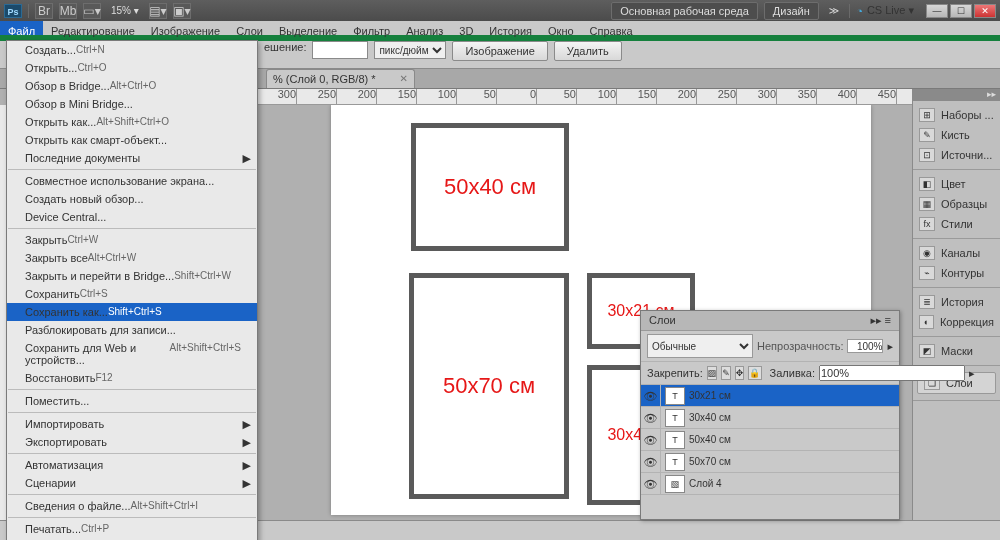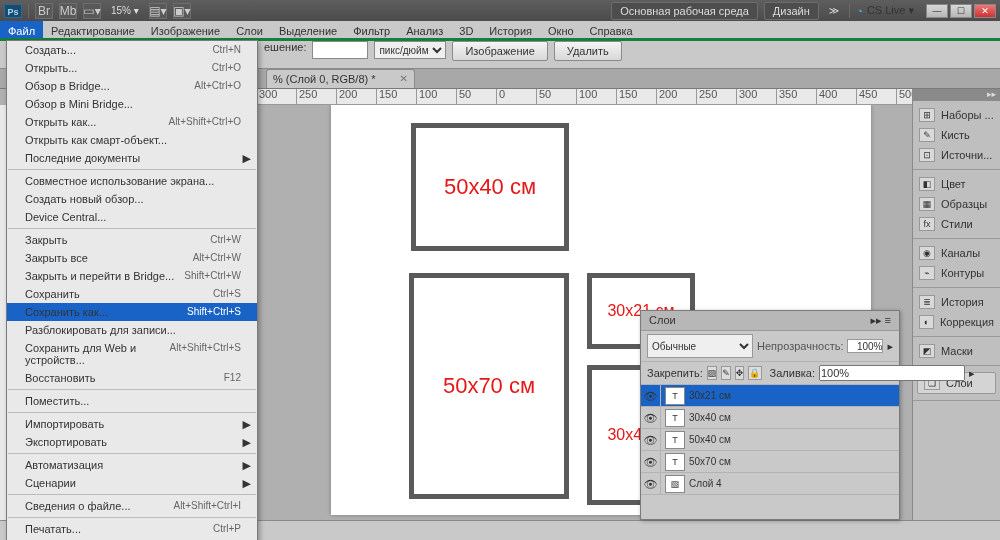--- a/index.html
+++ b/index.html
@@ -15,7 +15,7 @@
 .titlebar .win-btns{display:flex;gap:2px;margin-left:6px}
 .titlebar .win-btn{width:22px;height:14px;background:linear-gradient(#d7d7d7,#b7b7b7);border:1px solid #888;display:flex;align-items:center;justify-content:center;font-size:9px}
 .titlebar .win-close{background:linear-gradient(#e77,#c33);color:#fff}
-.menubar{height:20px;background:#c9c9c9;display:flex;align-items:stretch;border-bottom:3px solid #15803d}
+.menubar{height:20px;background:#c9c9c9;display:flex;align-items:stretch;border-bottom:6px solid #15803d}
 .menubar .mi{padding:0 8px;line-height:20px;cursor:default}
 .menubar .mi.active{background:#1a63c6;color:#fff}
 .optionbar{height:28px;background:#c9c9c9;display:flex;align-items:flex-start;gap:6px;padding:0 6px;border-bottom:1px solid #8a8a8a}

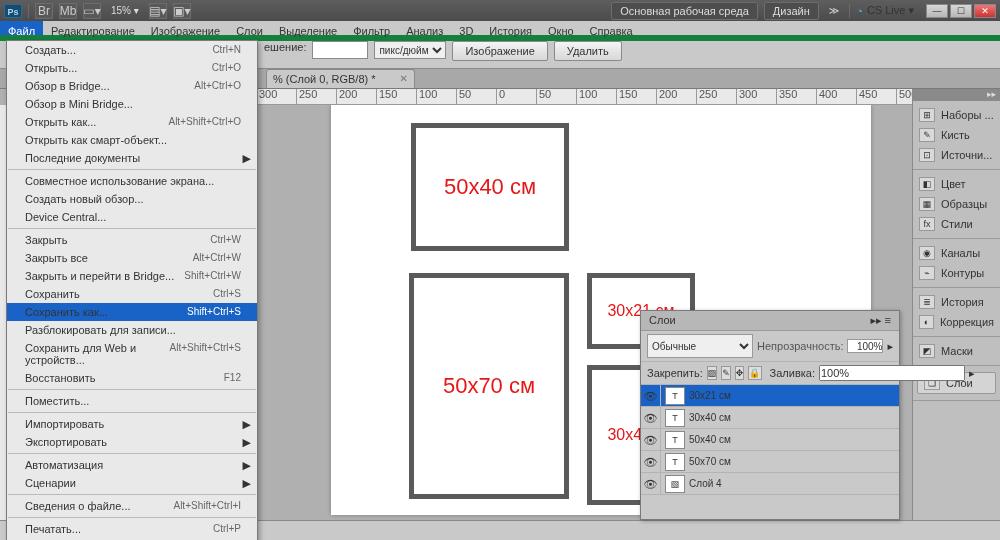--- a/index.html
+++ b/index.html
@@ -42,7 +42,7 @@
 .statusbar .sb-sep{width:1px;height:14px;background:#999}
 
 .dropdown{position:absolute;top:40px;left:6px;width:252px;background:#e9e9e9;border:1px solid #7a7a7a;box-shadow:2px 2px 5px rgba(0,0,0,.3);z-index:50}
-.dropdown .dm{display:flex;justify-content:space-between;padding:3px 16px 3px 18px;cursor:default}
+.dropdown .dm{display:flex;padding:3px 16px 3px 18px;cursor:default}
 .dropdown .dm.sel{background:#1a63c6;color:#fff}
 .dropdown .dm.dis{color:#9a9a9a}
 .dropdown .dm .sc{color:#666;font-size:10px}

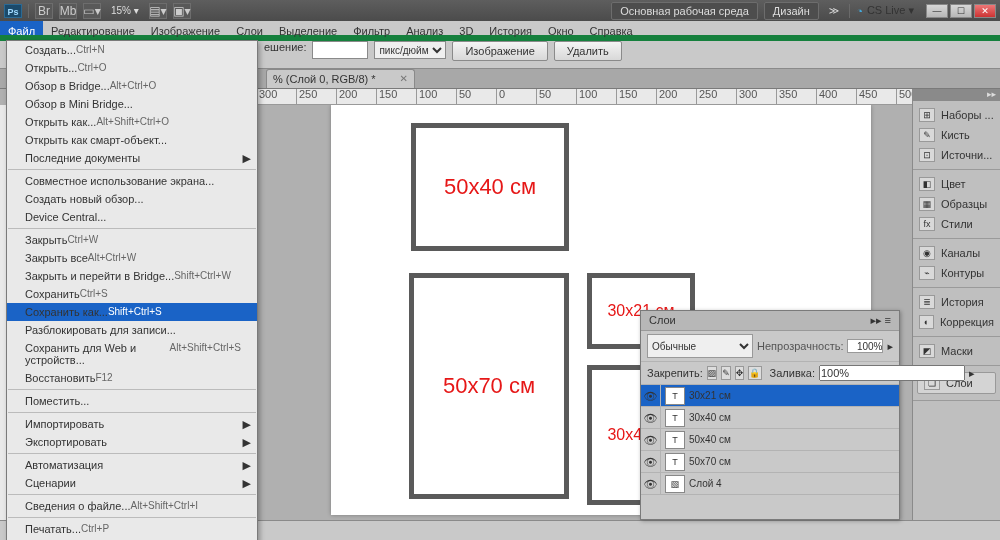--- a/index.html
+++ b/index.html
@@ -26,7 +26,7 @@
 .tabbar .tab{background:#c9c9c9;padding:3px 6px;border:1px solid #8a8a8a;border-bottom:none;border-radius:3px 3px 0 0;font-size:10px;display:flex;gap:24px}
 .tabbar .tab .x{color:#777;font-size:10px}
 .ruler-h{position:absolute;top:89px;left:16px;right:88px;height:16px;background:#e9e9e9;border-bottom:1px solid #999;font-size:8px;overflow:hidden;white-space:nowrap}
-.ruler-h span{display:inline-block;width:40px;text-align:left;border-left:1px solid #999;color:#555;padding-left:2px;height:23px;line-height:10px}
+.ruler-h span{display:inline-block;width:40px;text-align:right;border-left:1px solid #999;color:#555;padding-left:2px;height:23px;line-height:10px}
 .ruler-v{position:absolute;top:105px;left:0;width:16px;bottom:20px;background:#e9e9e9;border-right:1px solid #999}
 .canvas-area{position:absolute;top:105px;left:16px;right:88px;bottom:20px;background:#b0b0b0;overflow:hidden}
 .artboard{position:absolute;top:0;left:315px;width:540px;height:410px;background:#fff;box-shadow:0 0 4px rgba(0,0,0,.3)}

